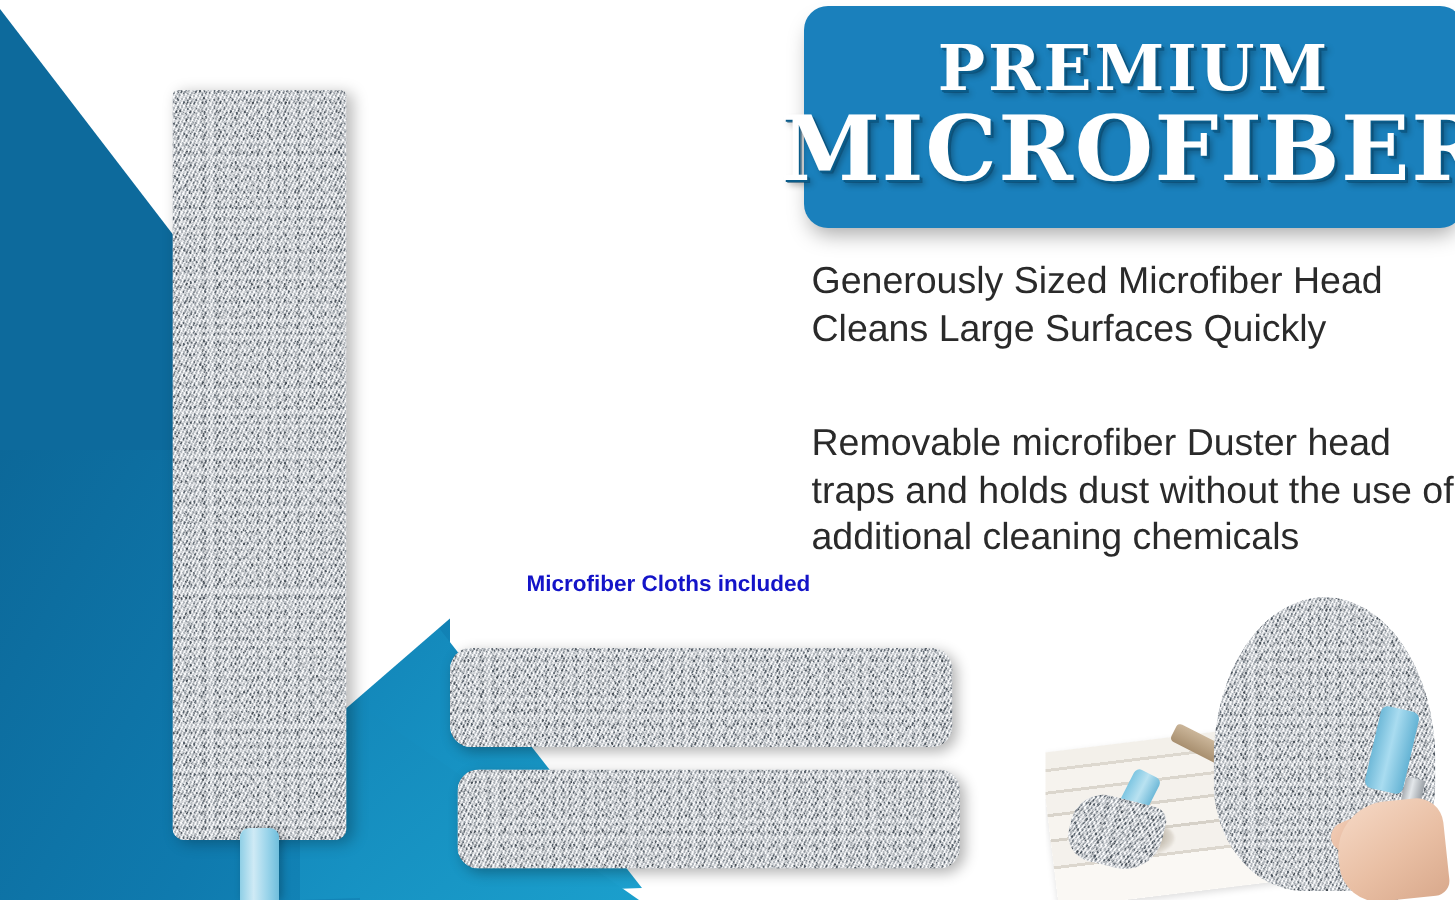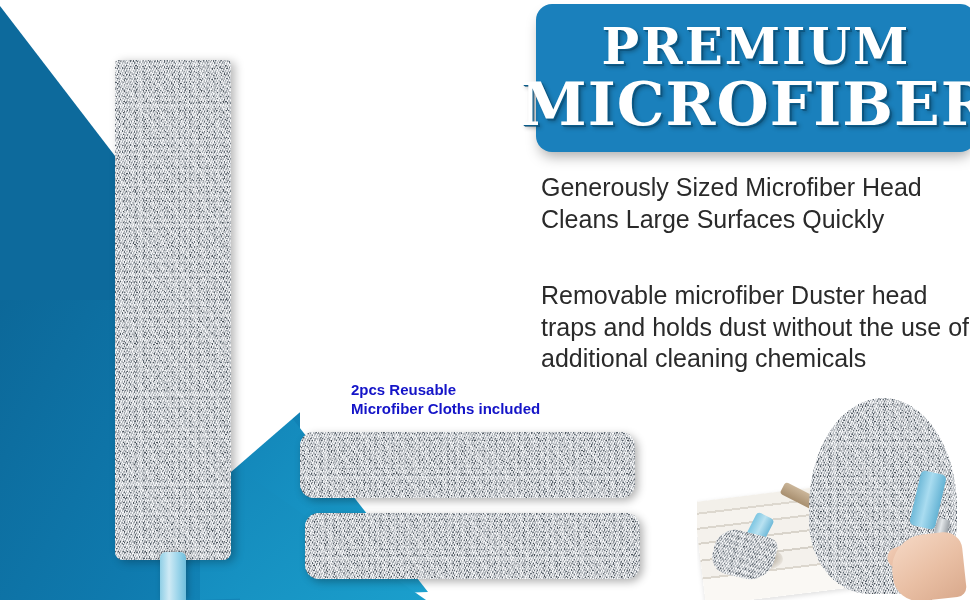--- a/index.html
+++ b/index.html
@@ -146,7 +146,7 @@
       3px 3px 4px rgba(0,0,0,0.30);
     white-space: nowrap;
   }
-  .banner-line-1 { font-size: 50px; text-align: center; }
+  .banner-line-1 { font-size: 42px; text-align: center; }
   .banner-line-2 { font-size: 60px; letter-spacing: 1px; }
 
   

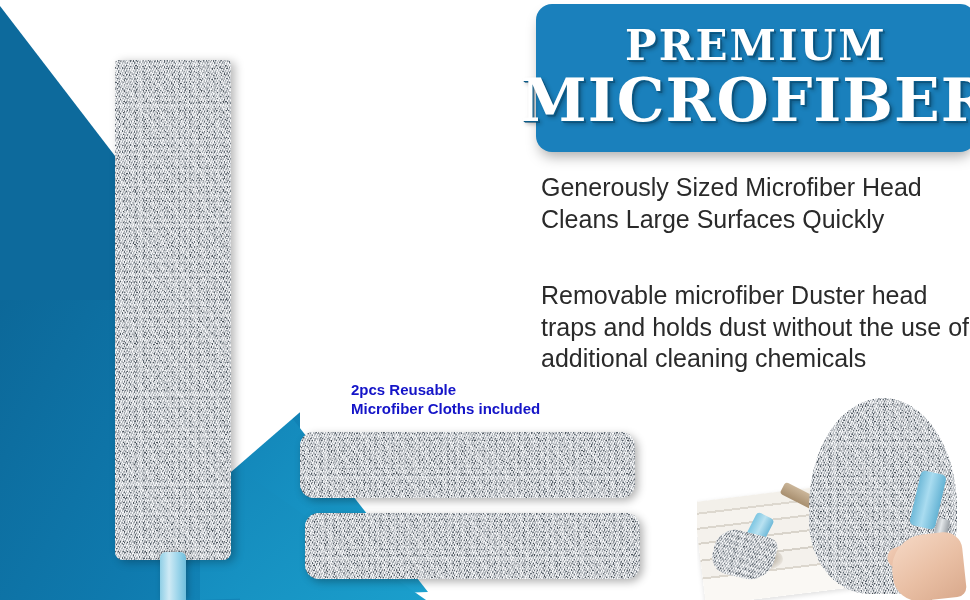--- a/index.html
+++ b/index.html
@@ -291,7 +291,6 @@
   <div class="cloth cloth-2 fiber"></div>
 
   <div class="callout">
-    <div>2pcs Reusable</div>
     <div>Microfiber Cloths included</div>
   </div>
 

